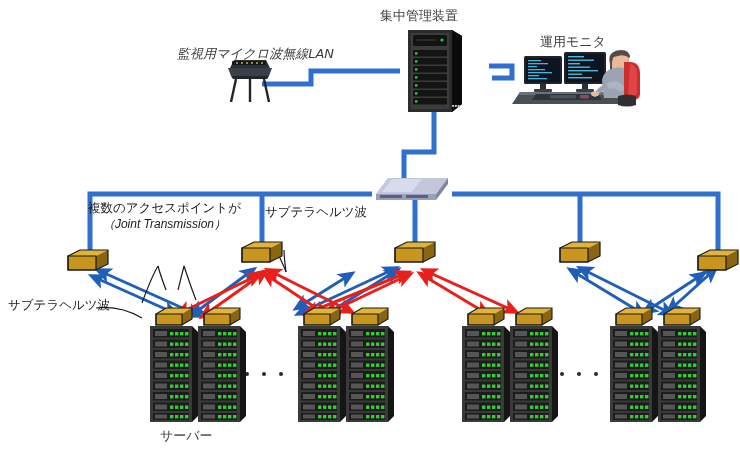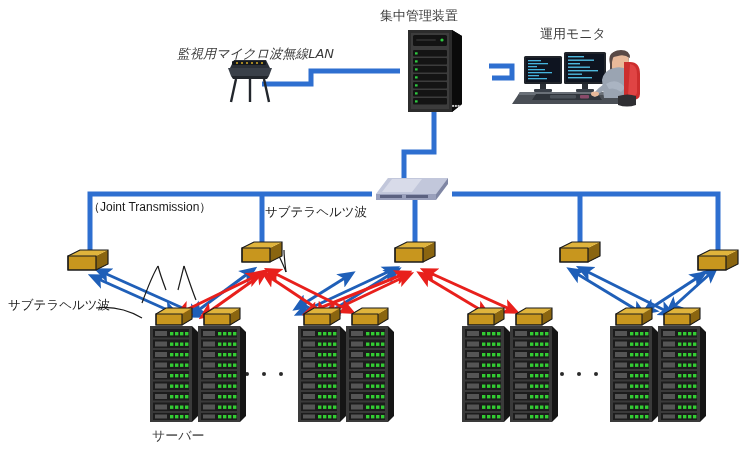--- a/index.html
+++ b/index.html
@@ -159,7 +159,7 @@
 
   <div class="lbl lbl-jp" style="left:380px; top:8px;">集中管理装置</div>
 
-  <div class="lbl lbl-jp" style="left:540px; top:26px;">運用モニタ</div>
+  <div class="lbl lbl-jp" style="left:540px; top:34px;">運用モニタ</div>
 
   <div class="callout" style="left:88px; top:199px;">
     <div class="en" style="text-align:right;">（Joint Transmission）</div>

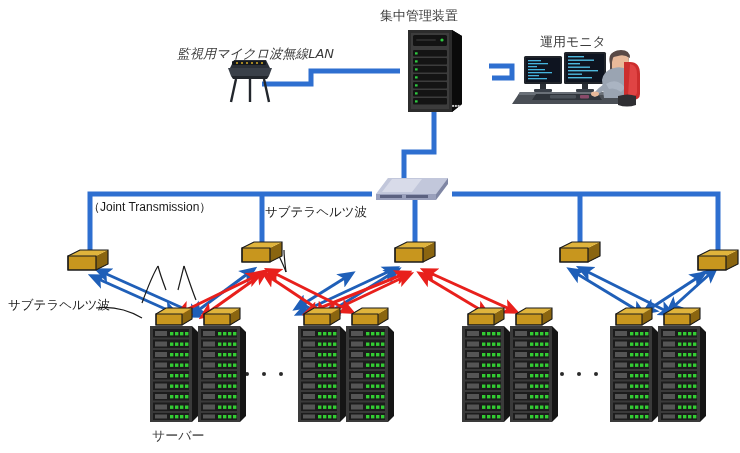--- a/index.html
+++ b/index.html
@@ -162,6 +162,7 @@
   <div class="lbl lbl-jp" style="left:540px; top:34px;">運用モニタ</div>
 
   <div class="callout" style="left:88px; top:199px;">
+    <div>複数のアクセスポイントが</div>
     <div class="en" style="text-align:right;">（Joint Transmission）</div>
   </div>
 

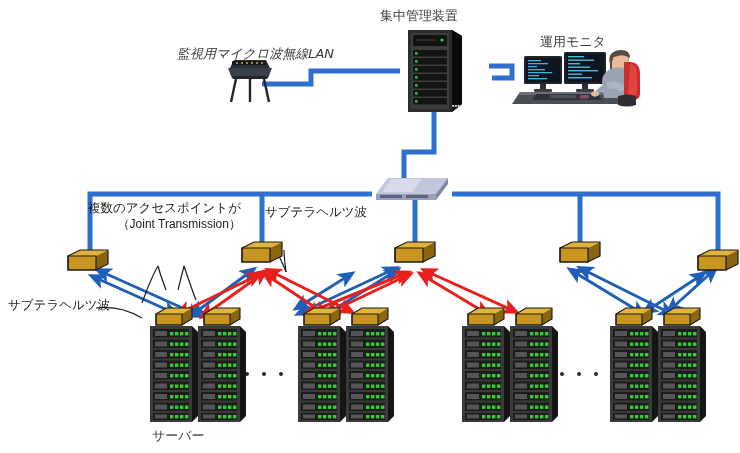--- a/index.html
+++ b/index.html
@@ -163,7 +163,7 @@
 
   <div class="callout" style="left:88px; top:199px;">
     <div>複数のアクセスポイントが</div>
-    <div class="en" style="text-align:right;">（Joint Transmission）</div>
+    <div class="en" style="text-align:center;font-style:italic;">（Joint Transmission）</div>
   </div>
 
   <div class="callout" style="left:265px; top:203px;">

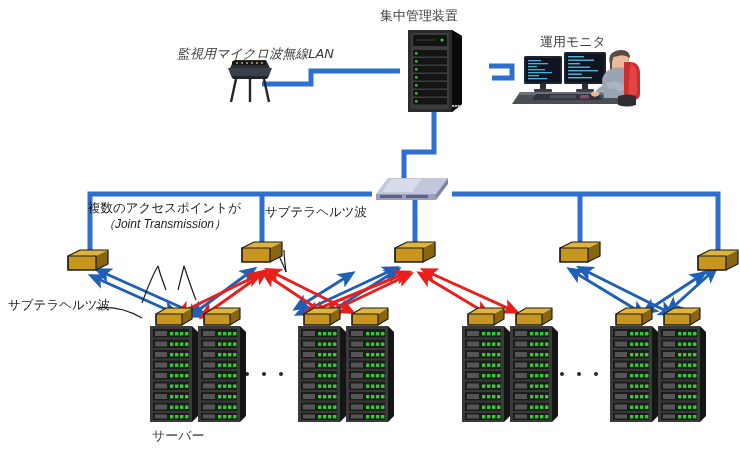--- a/index.html
+++ b/index.html
@@ -174,7 +174,7 @@
     <div>サブテラヘルツ波</div>
   </div>
 
-  <div class="lbl lbl-jp" style="left:152px; top:428px;">サーバー</div>
+  <div class="lbl lbl-jp" style="left:160px; top:428px;">サーバー</div>
 
   <div class="dots" style="left:245px; top:372px;">
     <i></i>

